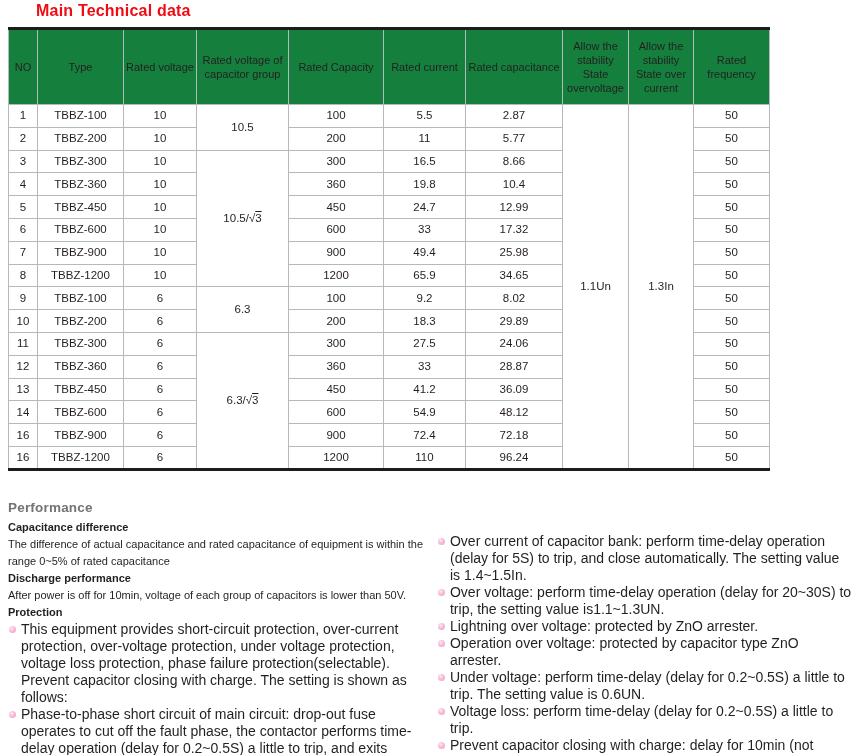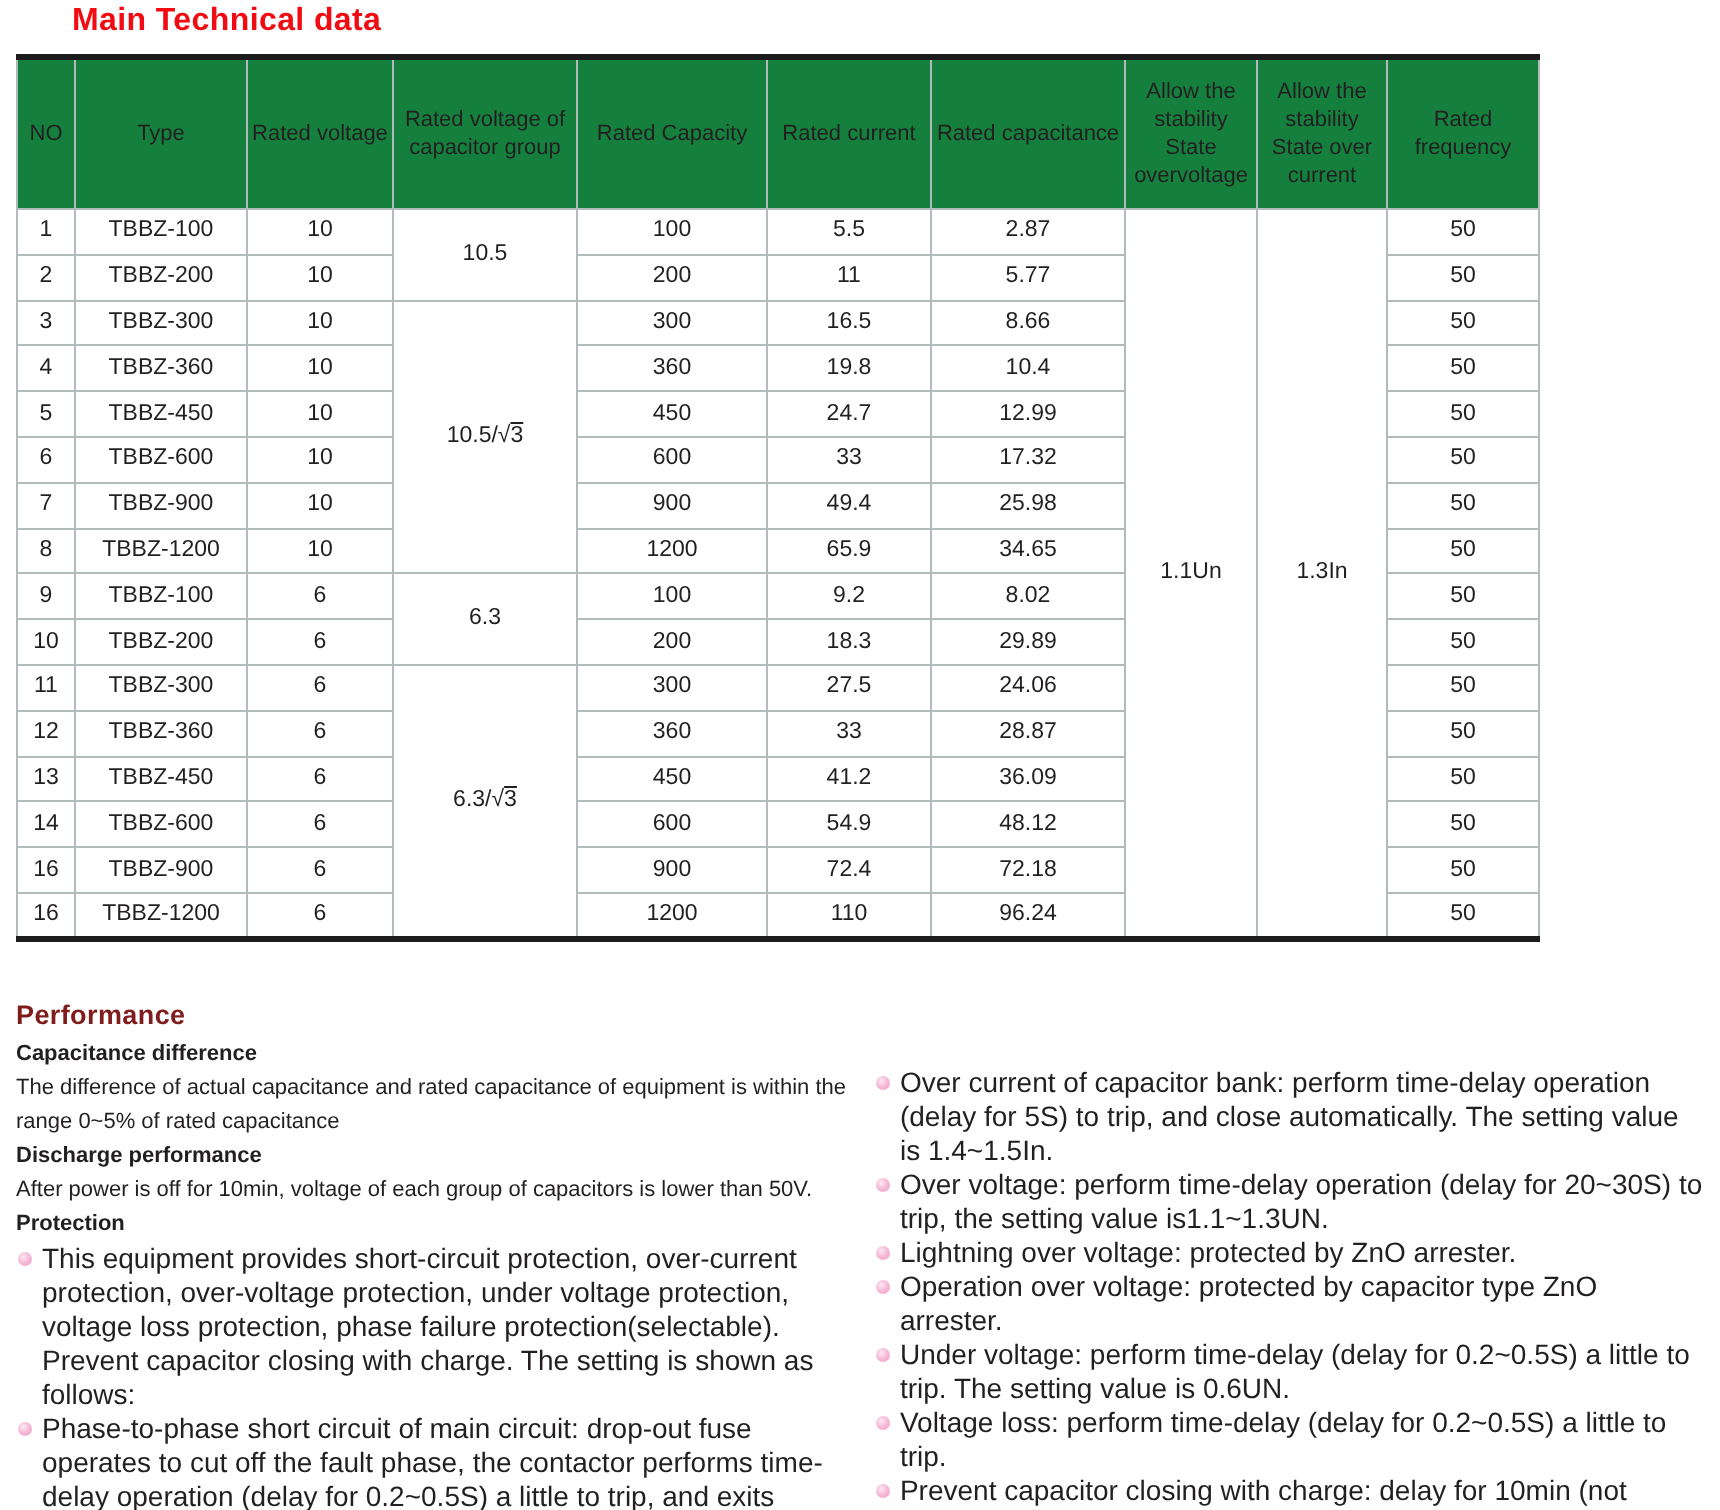--- a/index.html
+++ b/index.html
@@ -54,7 +54,7 @@
     margin: 0 0 4px 0;
     font-size: 13.5px;
     font-weight: bold;
-    color: #7f1d1d;
+    color: #737373;
     letter-spacing: 0.2px;
   }
   .perf-cols { display: flex; gap: 9px; }

